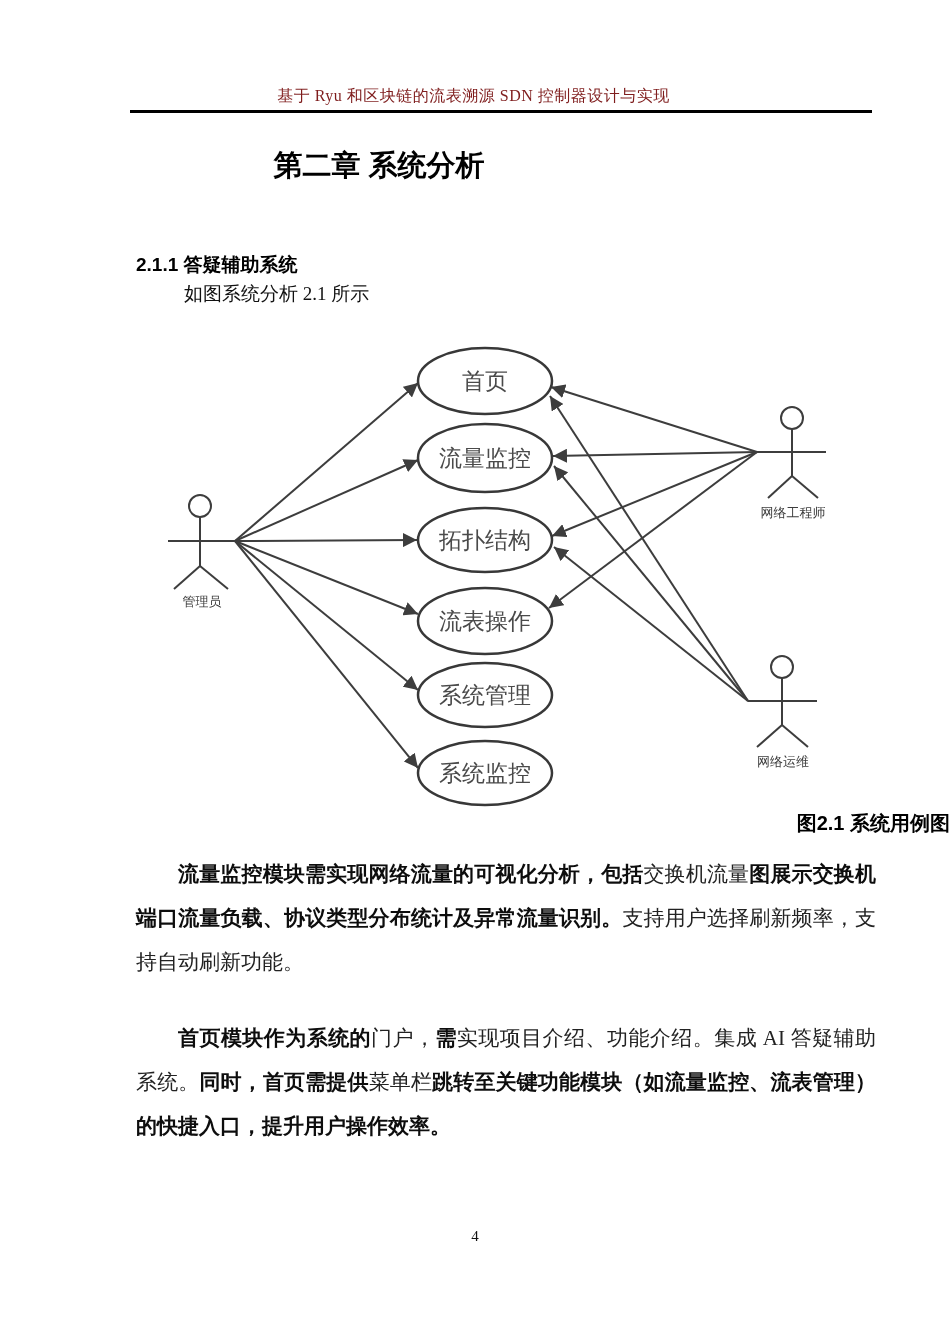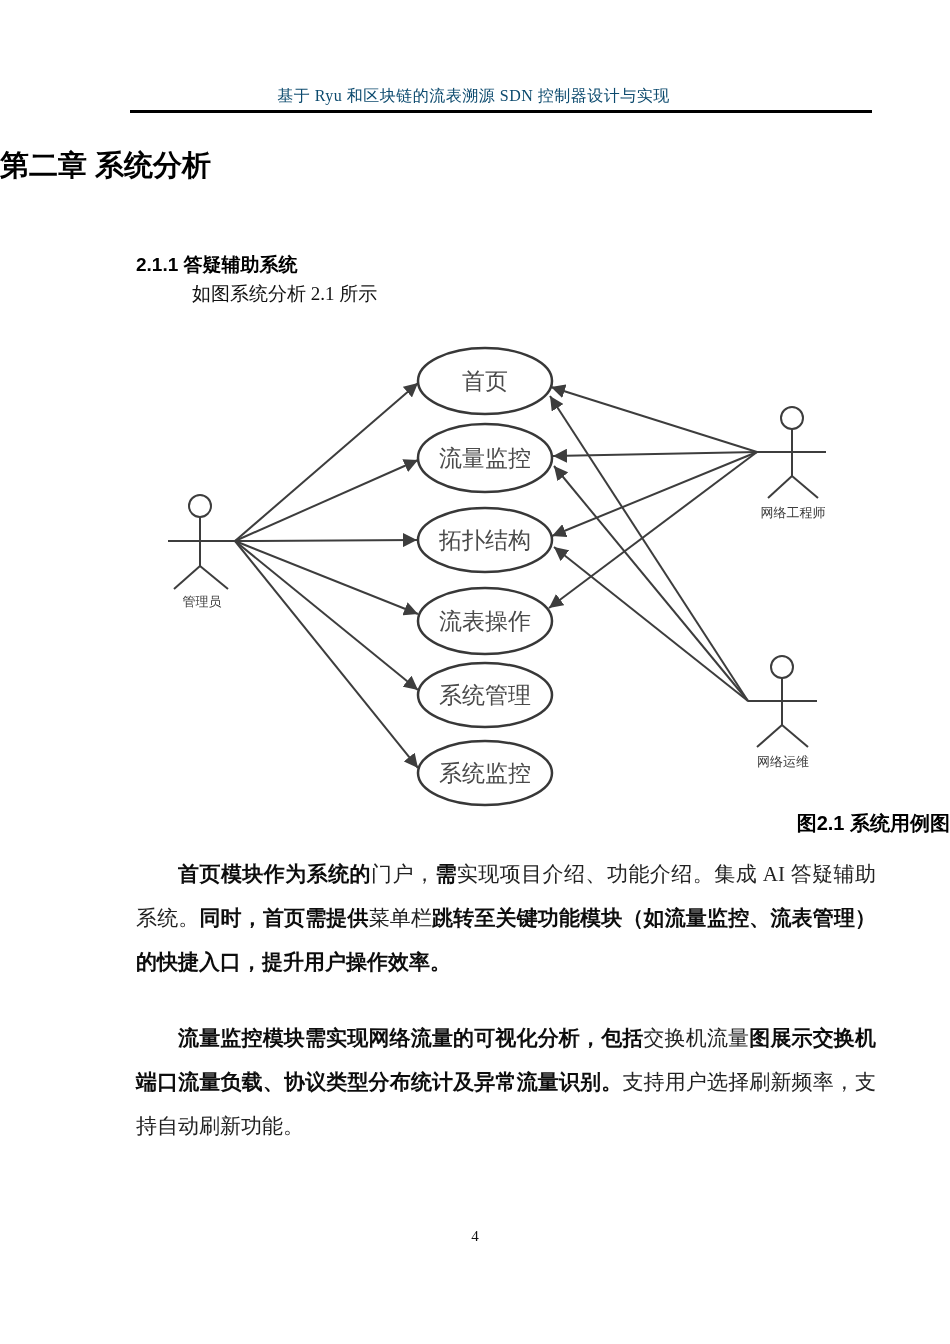--- a/index.html
+++ b/index.html
@@ -6,7 +6,7 @@
   .page{position:relative;width:950px;height:1344px;background:#ffffff;overflow:hidden;
         font-family:"Liberation Serif", serif;color:#1a1a1a;}
   .running-header{position:absolute;top:86px;left:0;width:947px;text-align:center;
-        font-size:16px;letter-spacing:0.5px;color:#0c4a6e;}
+        font-size:16px;letter-spacing:0.5px;color:#7f1d1d;}
   .header-rule{position:absolute;top:110px;left:130px;width:742px;height:2.5px;background:#000;}
   .chapter-title{position:absolute;top:146px;left:0;width:758px;text-align:left;
         font-family:"Liberation Sans", sans-serif;font-weight:700;font-size:29px;color:#000;}

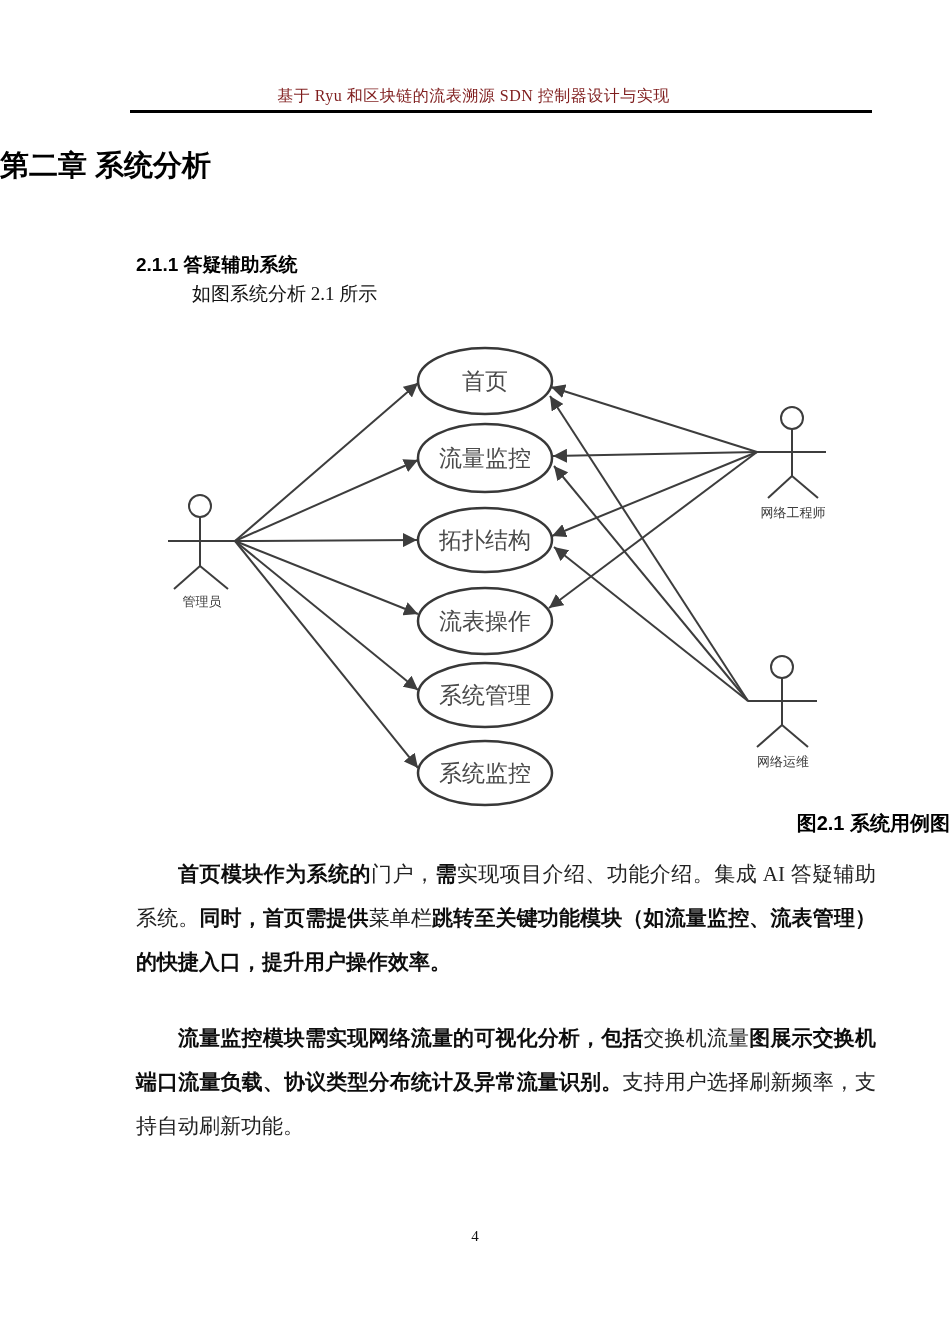--- a/index.html
+++ b/index.html
@@ -8,7 +8,7 @@
   .running-header{position:absolute;top:86px;left:0;width:947px;text-align:center;
         font-size:16px;letter-spacing:0.5px;color:#7f1d1d;}
   .header-rule{position:absolute;top:110px;left:130px;width:742px;height:2.5px;background:#000;}
-  .chapter-title{position:absolute;top:146px;left:0;width:758px;text-align:left;
+  .chapter-title{position:absolute;top:146px;left:0;width:758px;text-align:center;
         font-family:"Liberation Sans", sans-serif;font-weight:700;font-size:29px;color:#000;}
   .section-heading{position:absolute;top:214px;left:136px;
         font-family:"Liberation Sans", sans-serif;font-weight:700;font-size:24px;color:#000;}

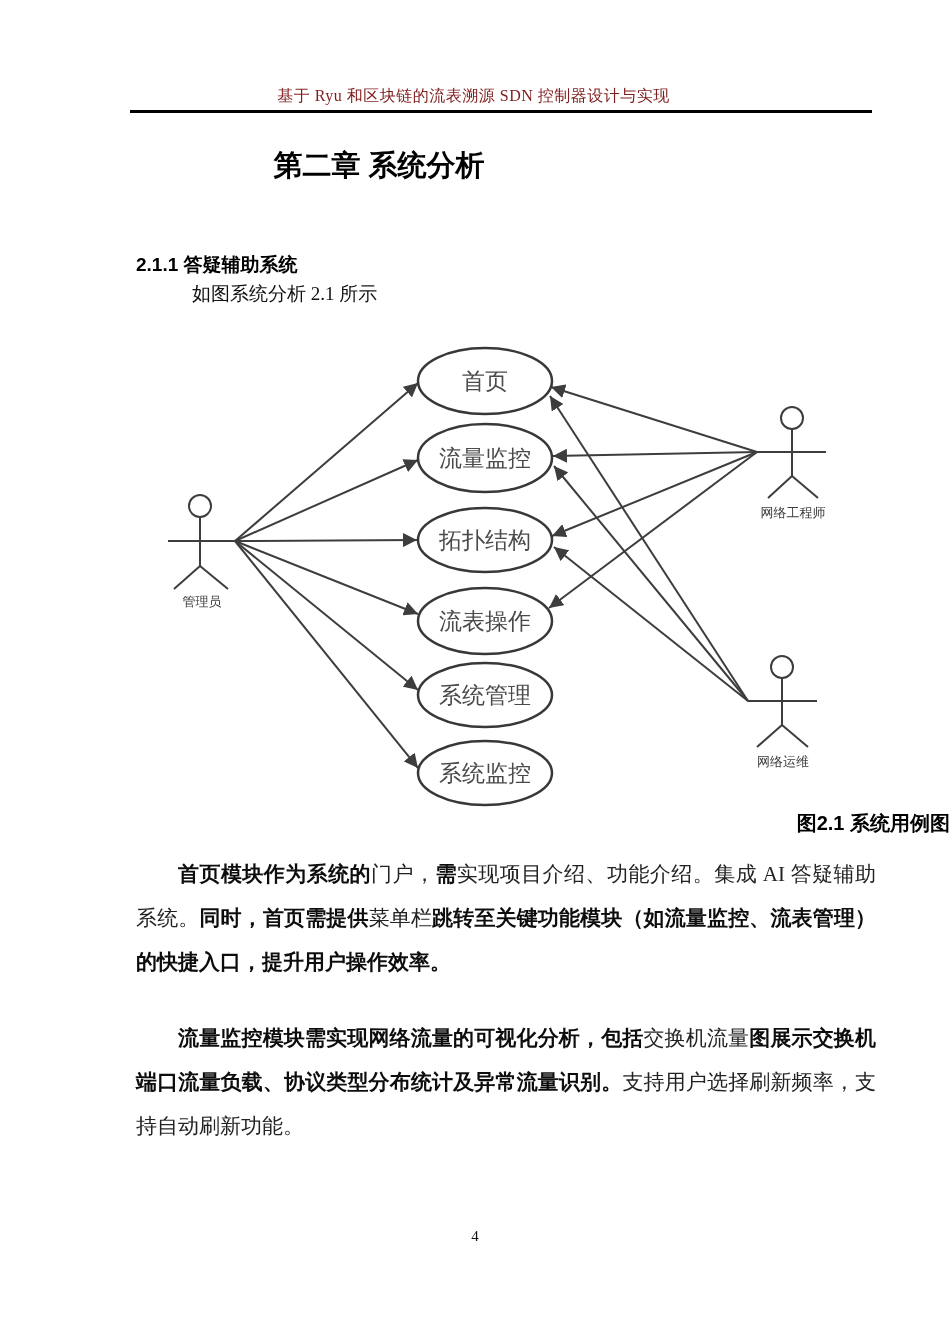--- a/index.html
+++ b/index.html
@@ -14,7 +14,7 @@
         font-family:"Liberation Sans", sans-serif;font-weight:700;font-size:24px;color:#000;}
   .subsection-heading{position:absolute;top:252px;left:136px;
         font-family:"Liberation Sans", sans-serif;font-weight:700;font-size:19px;color:#000;}
-  .figure-intro{position:absolute;top:281px;left:192px;font-size:19px;color:#111;}
+  .figure-intro{position:absolute;top:281px;left:184px;font-size:19px;color:#111;}
   .diagram{position:absolute;top:340px;left:140px;}
   .figure-caption{position:absolute;top:810px;left:0;width:950px;text-align:right;
         font-family:"Liberation Sans", sans-serif;font-weight:700;font-size:20px;color:#000;}

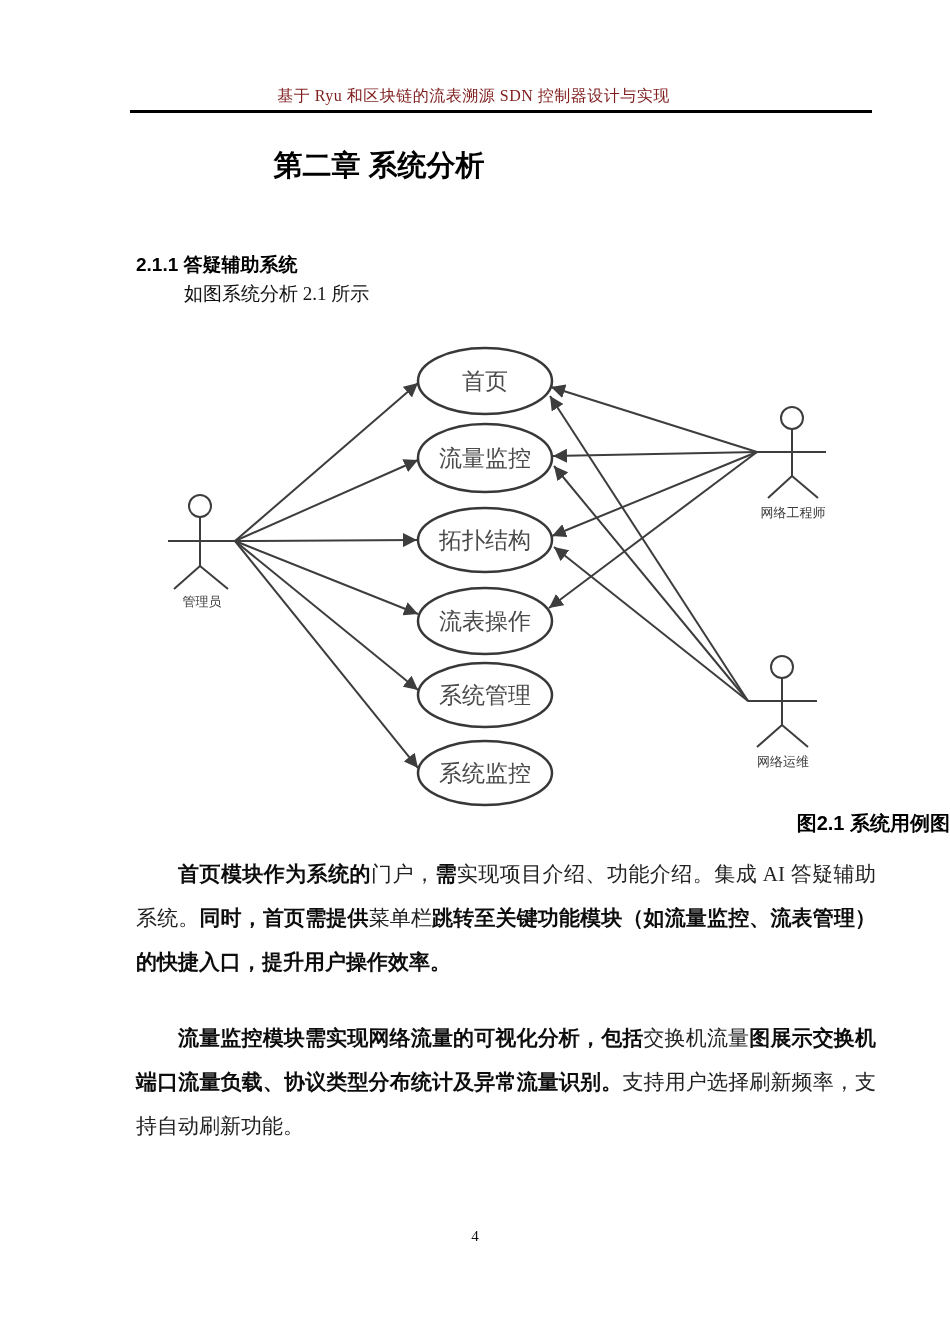--- a/index.html
+++ b/index.html
@@ -127,8 +127,8 @@
   <div class="figure-caption">图2.1 系统用例图</div>
 
   <div class="body-text">
+    <p><span class="run-b">流量监控模块需实现网络流量的可视化分析，包括</span><span class="run-r">交换机流量</span><span class="run-b">图展示交换机端口流量负载、协议类型分布统计及异常流量识别。</span><span class="run-r">支持用户选择刷新频率，支持自动刷新功能。</span></p>
     <p><span class="run-b">首页模块作为系统的</span><span class="run-r">门户，</span><span class="run-b">需</span><span class="run-r">实现项目介绍、功能介绍。集成 AI 答疑辅助系统。</span><span class="run-b">同时，首页需提供</span><span class="run-r">菜单栏</span><span class="run-b">跳转至关键功能模块（如流量监控、流表管理）的快捷入口，提升用户操作效率。</span></p>
-    <p><span class="run-b">流量监控模块需实现网络流量的可视化分析，包括</span><span class="run-r">交换机流量</span><span class="run-b">图展示交换机端口流量负载、协议类型分布统计及异常流量识别。</span><span class="run-r">支持用户选择刷新频率，支持自动刷新功能。</span></p>
   </div>
 
   <div class="page-number">4</div>

